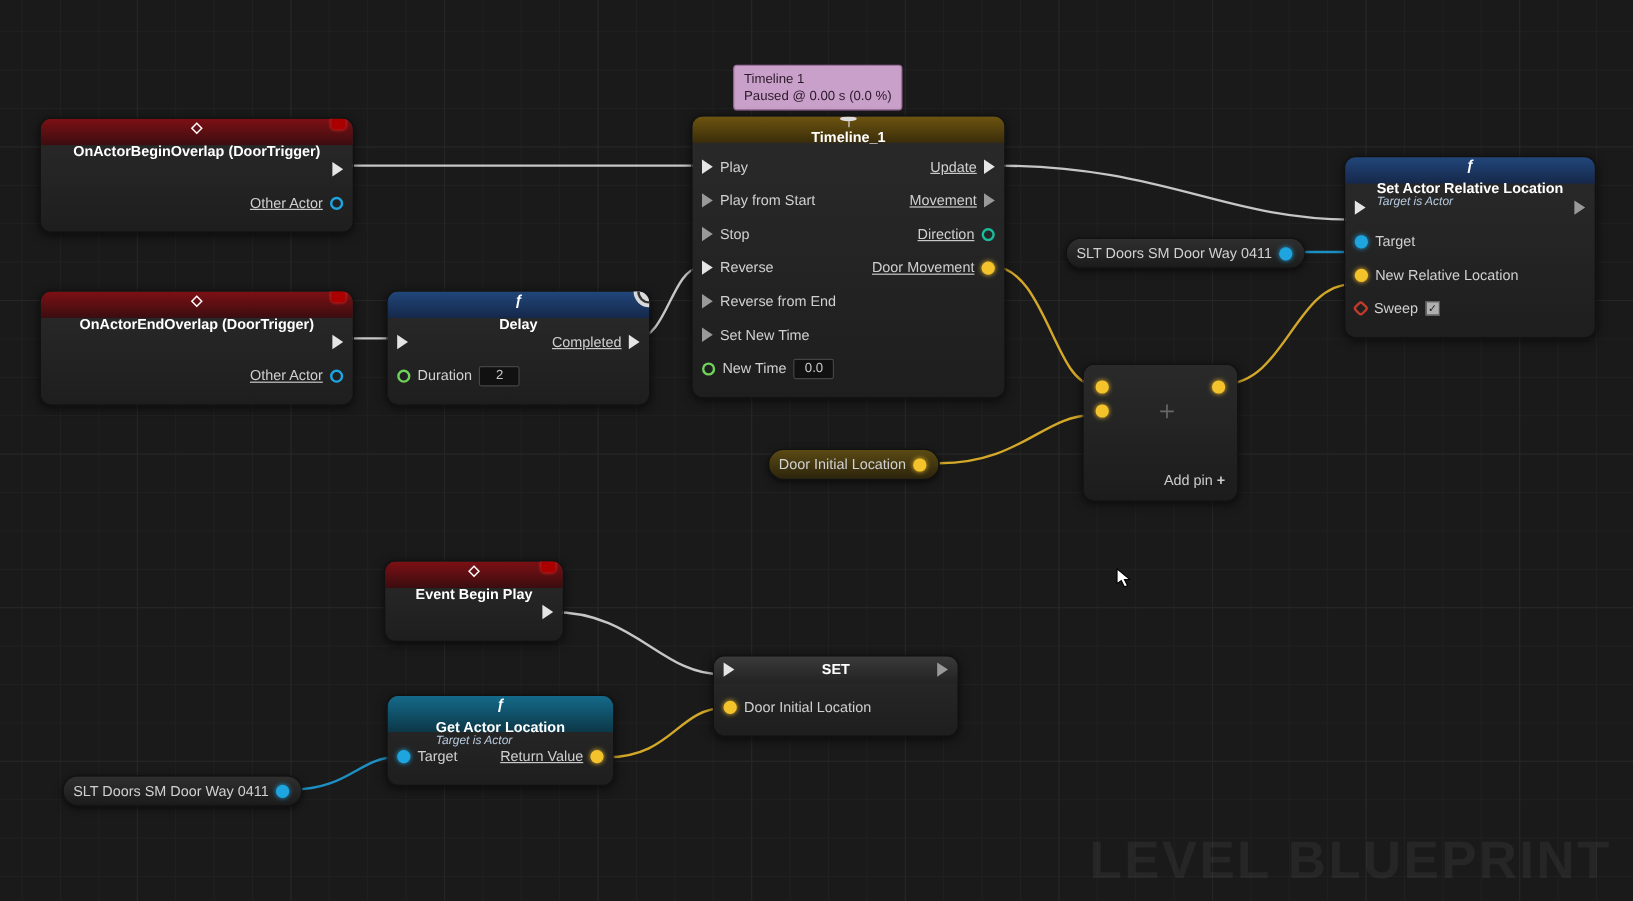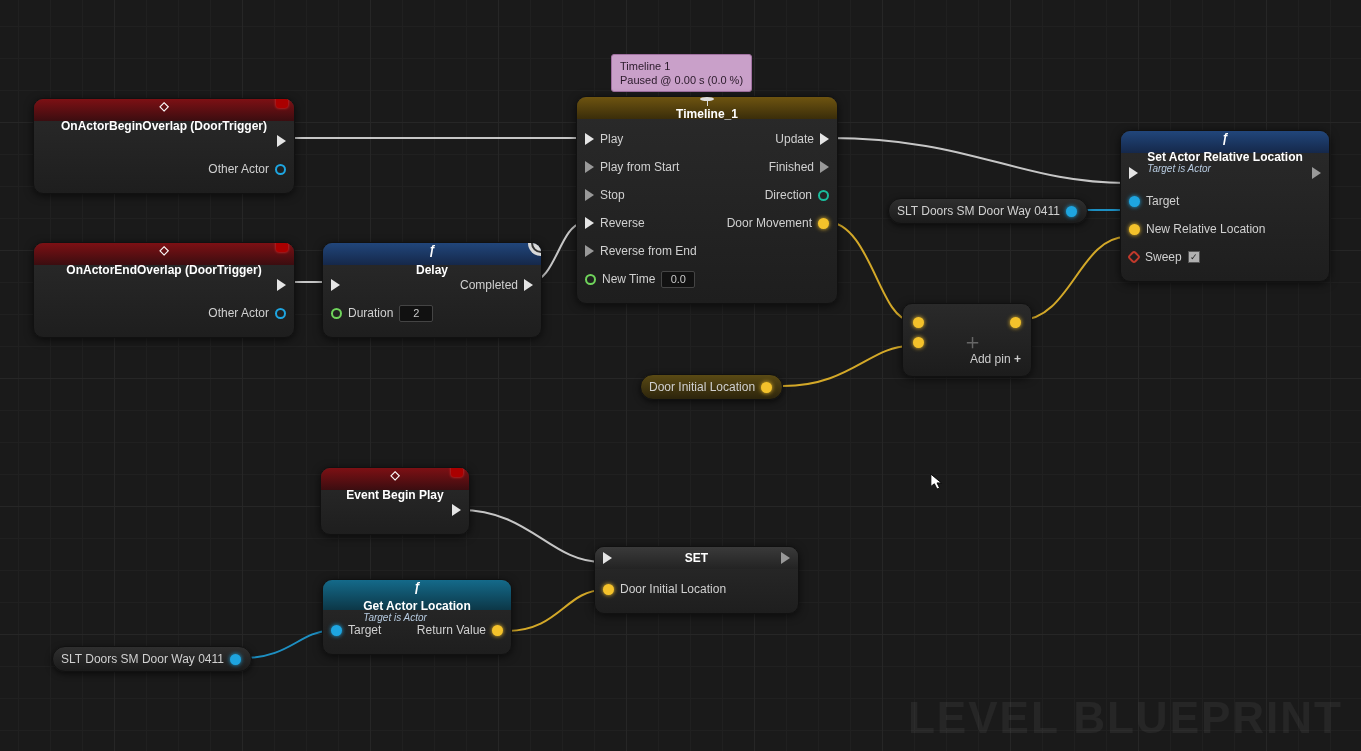--- a/index.html
+++ b/index.html
@@ -36,7 +36,7 @@
 
 .row { display:flex; align-items:center; height:28px;justify-content:flex-end; }
 .row .l { flex:1; display:flex; align-items:center; gap:6px; }
-.row .r { display:flex; align-items:center; gap:6px; }
+.row .r { display:flex; align-items:center; gap:6px;text-decoration:underline; }
 
 
 .pin { width:12px; height:12px; display:inline-block; }

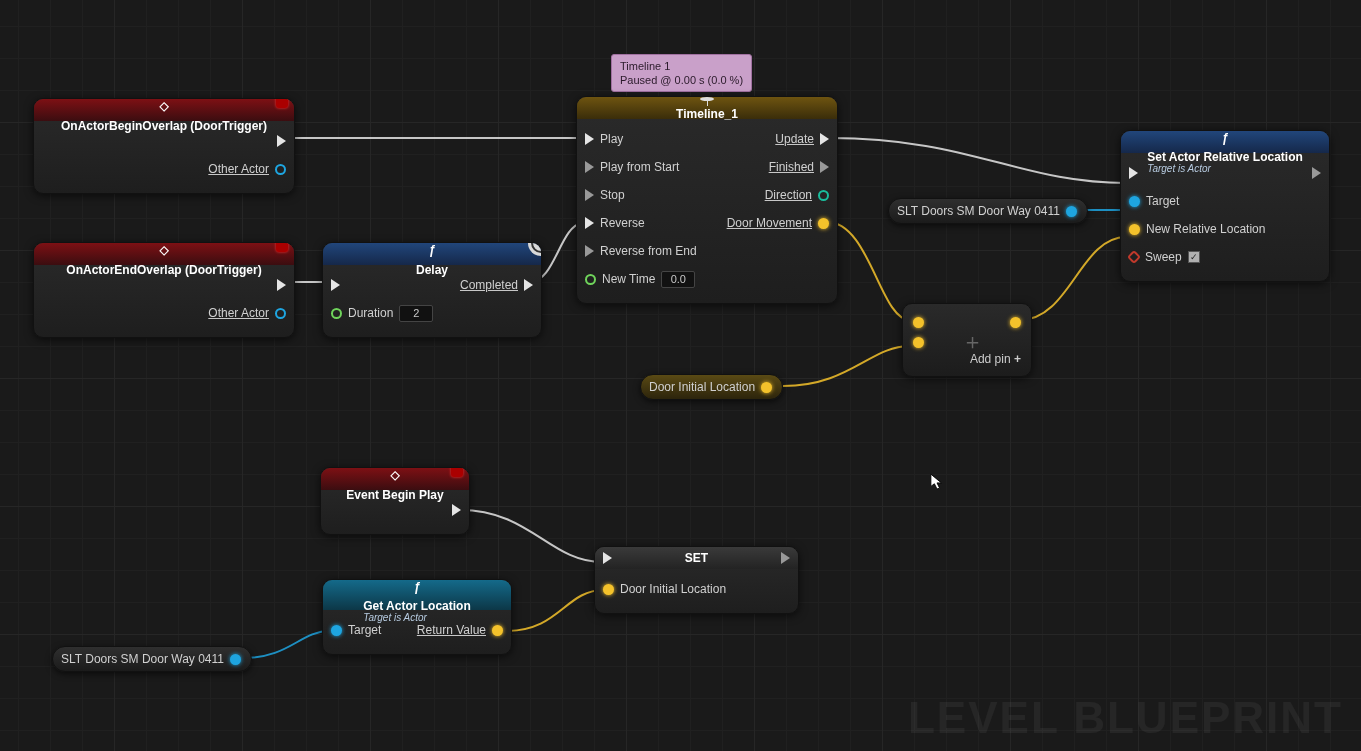--- a/index.html
+++ b/index.html
@@ -219,7 +219,7 @@
             <span class="lbl">Play from Start</span>
           </span>
       <span class="r">
-            <span class="lbl">Finished</span>
+            <span class="lbl">Movement</span>
             <span class="pin exec h"></span>
           </span>
         </div>

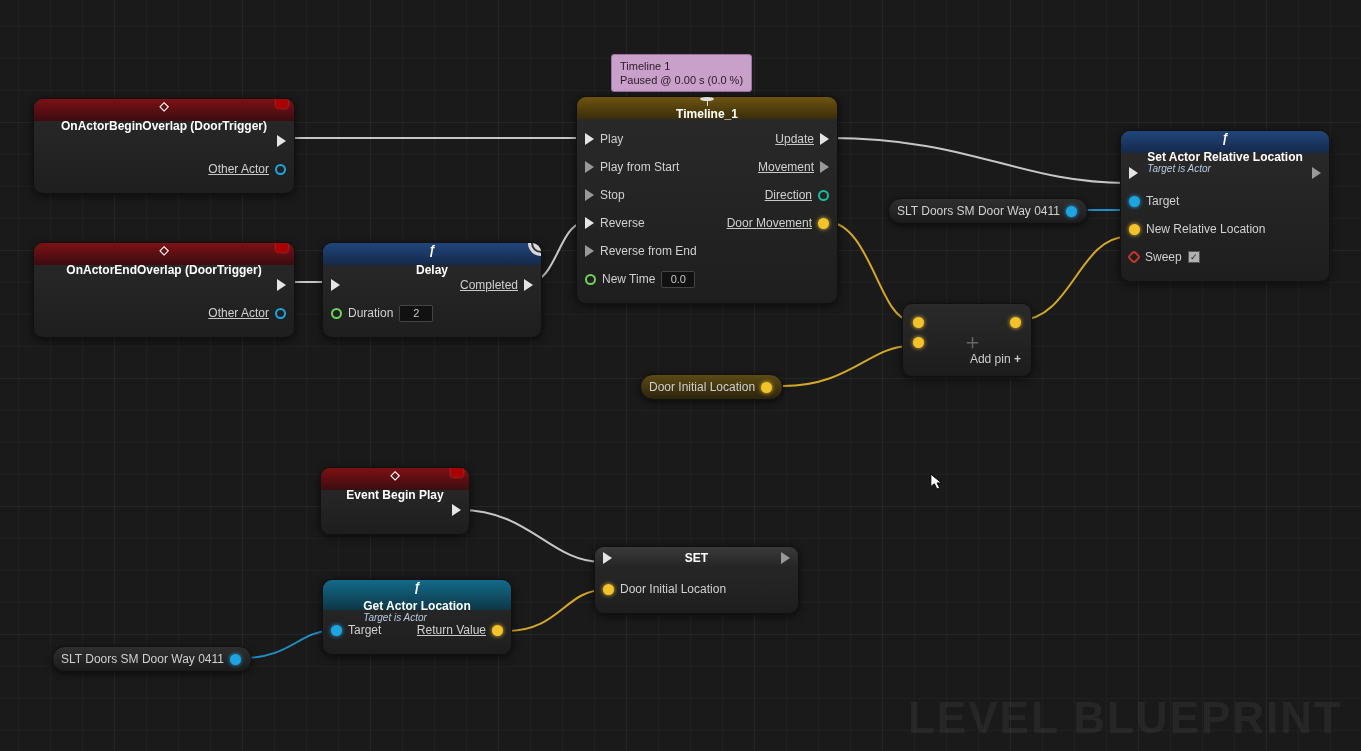--- a/index.html
+++ b/index.html
@@ -252,6 +252,13 @@
         </div>
     <div class="row">
           <span class="l">
+            <span class="pin exec h"></span>
+            <span class="lbl">Set New Time</span>
+          </span>
+          <span class="r"></span>
+        </div>
+    <div class="row">
+          <span class="l">
             <span class="pin circ green-h"></span>
             <span class="lbl">New Time</span>
             <input class="inp" value="0.0" style="">

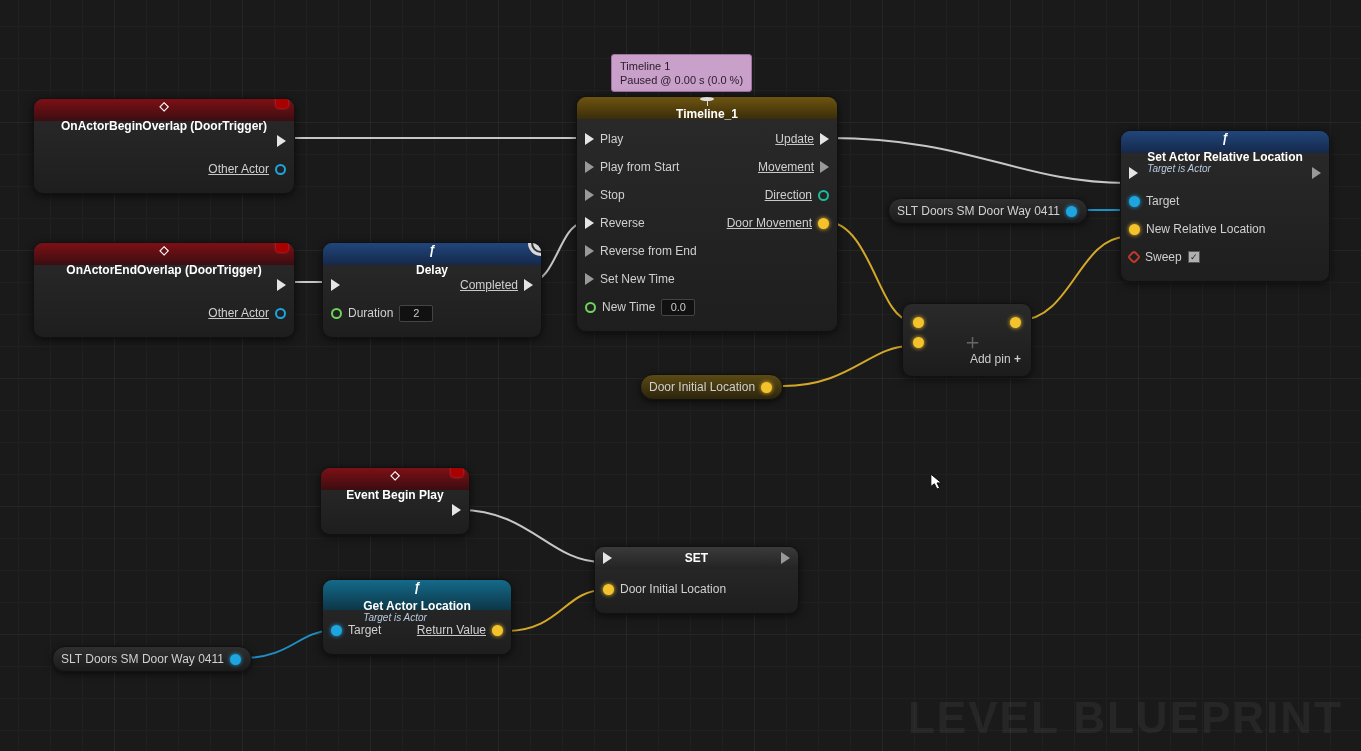--- a/index.html
+++ b/index.html
@@ -80,7 +80,7 @@
 
 .apn { position:absolute; width:130px; background:linear-gradient(180deg,#2a2a2a,#1c1c1c); border:1px solid #111; border-radius:10px; padding:8px 10px 10px; box-shadow:0 2px 8px rgba(0,0,0,.6);}
 .apn .plus { font-size:22px; color:#666; text-align:center; line-height:18px;}
-.apn .ap { font-size:12px; color:#ccc; text-align:right; }
+.apn .ap { font-size:12px; color:#ccc; text-align:right;margin-top:41px; }
 
 .cursor { position:absolute; left:930px; top:472px; width:14px; height:20px; }
 .cursor::before{content:"";position:absolute;border-left:2px solid #fff;border-bottom:2px solid #fff;width:0;height:0;

